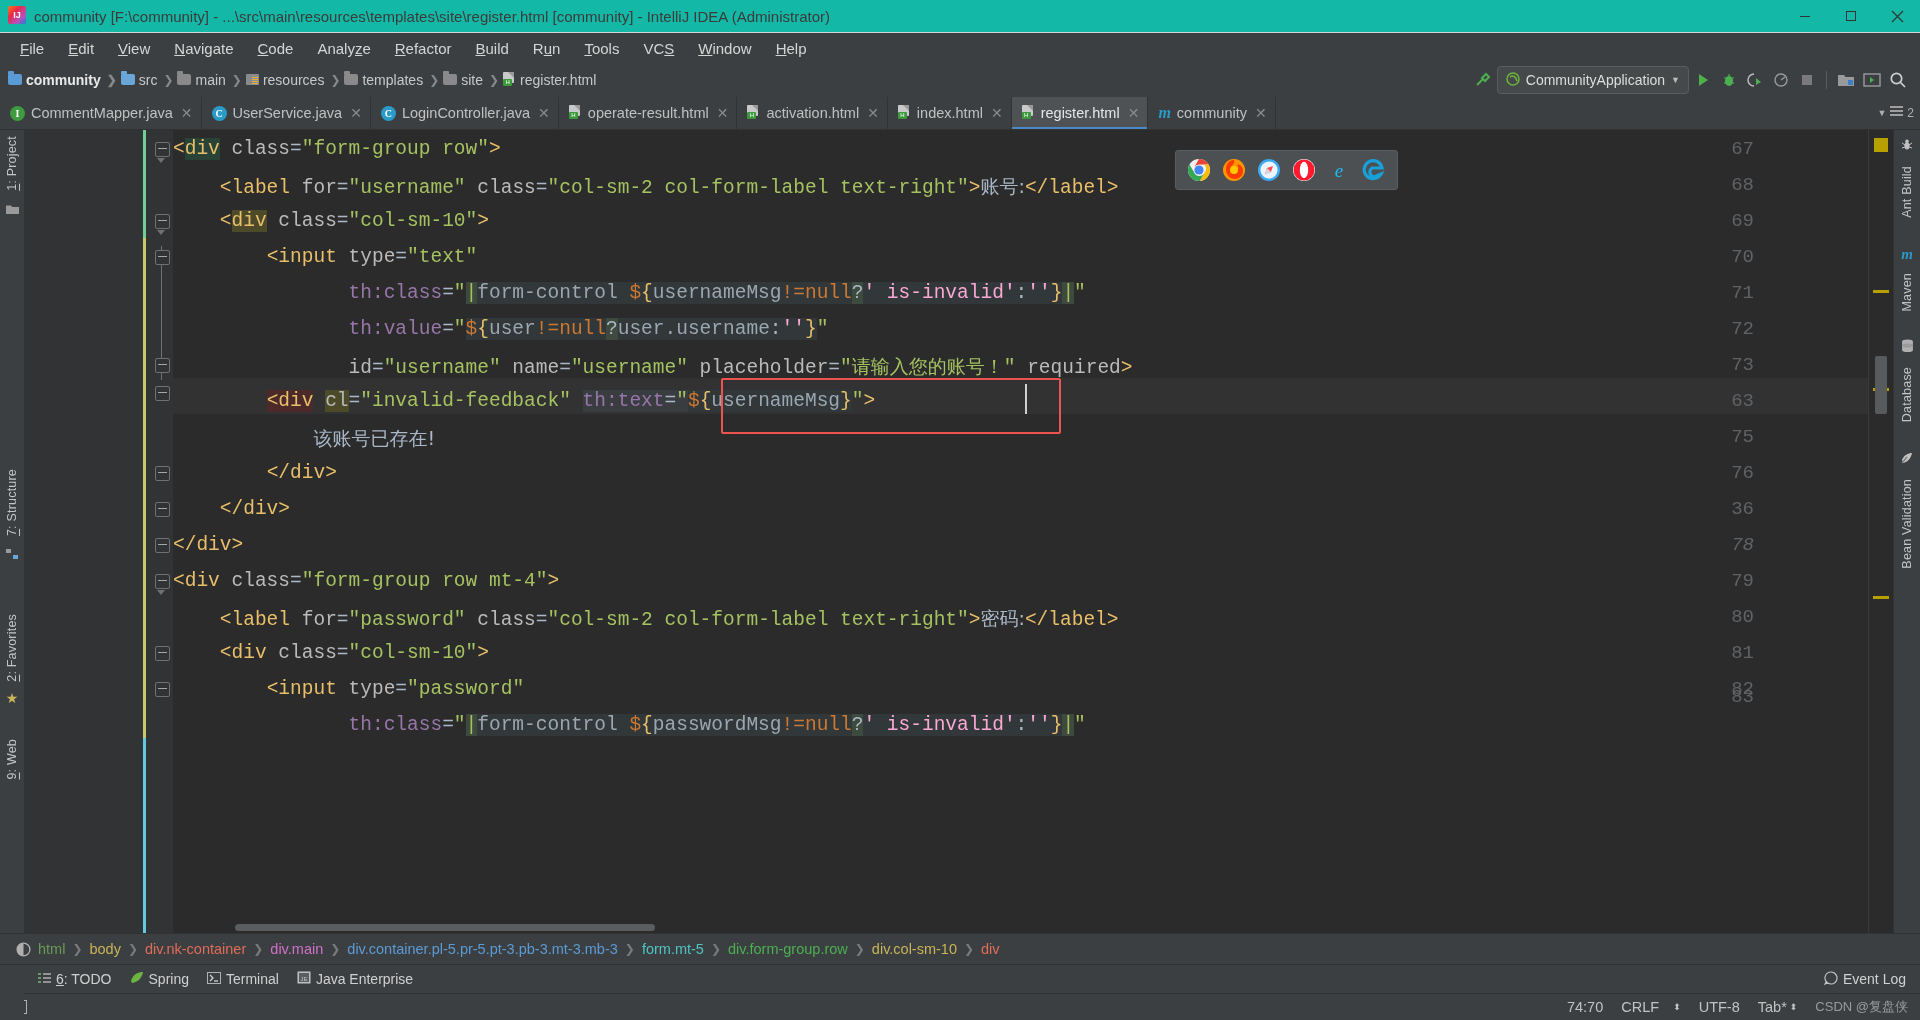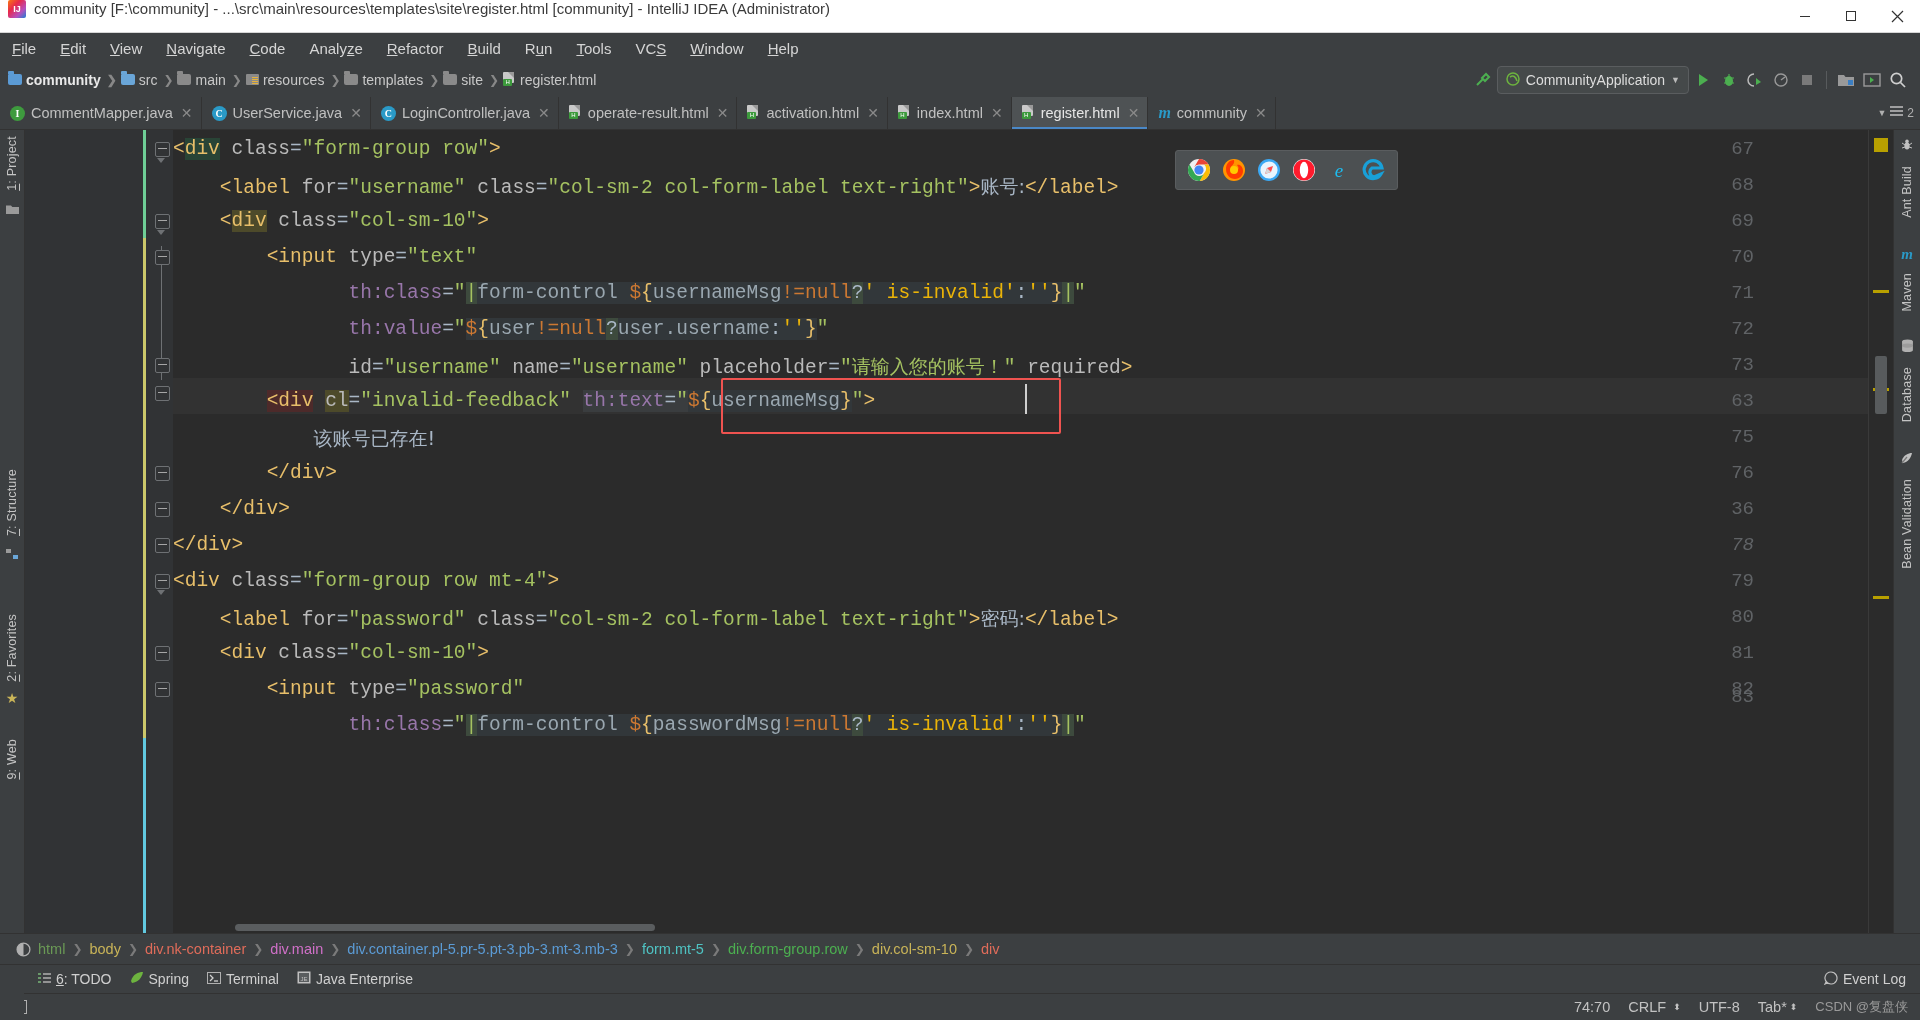--- a/index.html
+++ b/index.html
@@ -9,7 +9,7 @@
   .app{position:relative;width:1920px;height:1020px;background:#3c3f41;display:flex;flex-direction:column;}
 
   
-  .titlebar{height:32px;background:#ffffff;display:flex;align-items:flex-start;flex:0 0 32px;
+  .titlebar{height:32px;background:#14b8a6;display:flex;align-items:center;flex:0 0 32px;
             border-bottom:1px solid #d6d6d6;}
   .tb-icon{width:20px;height:20px;margin:0 6px 0 8px;position:relative;flex:0 0 20px;}
   .ij-logo{width:18px;height:18px;border-radius:2px;position:relative;overflow:hidden;

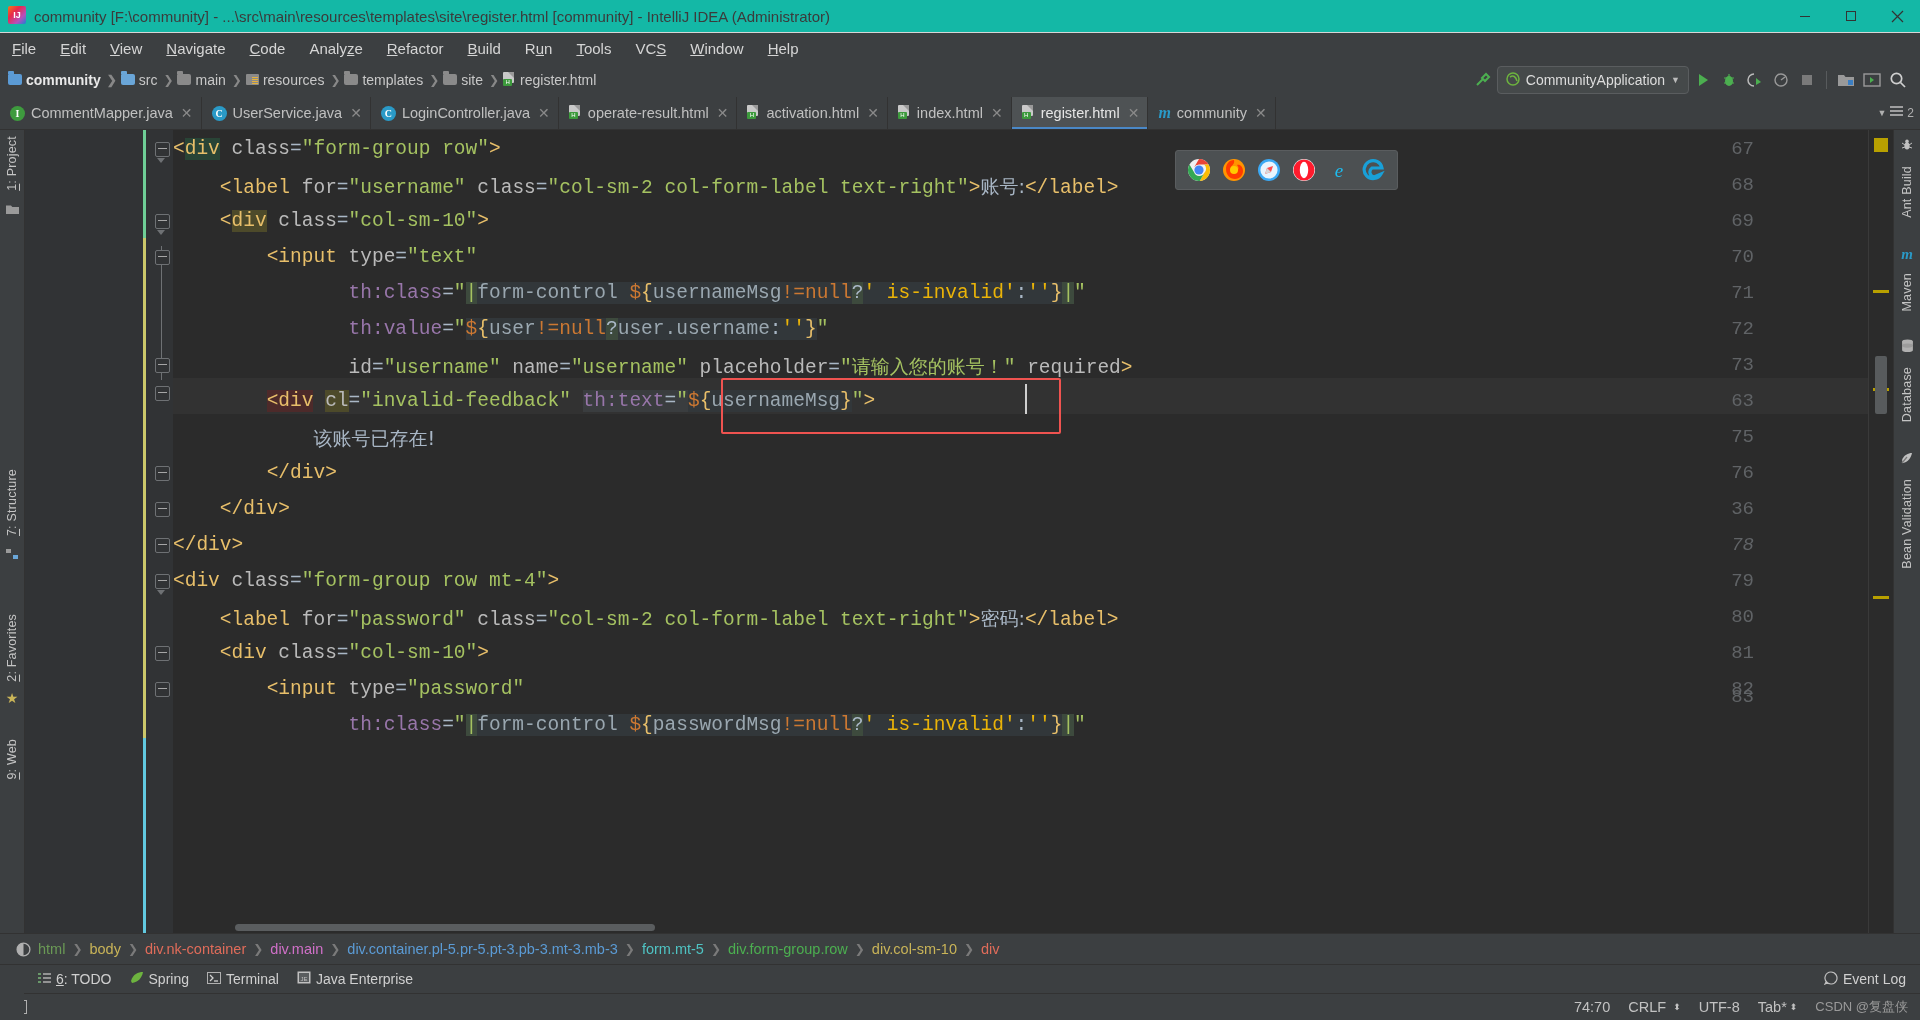--- a/index.html
+++ b/index.html
@@ -25,7 +25,7 @@
   .tb-btn svg{display:block;}
 
   
-  .menubar{height:30px;background:#3c3f41;display:flex;align-items:center;
+  .menubar{height:30px;background:#3c3f41;display:flex;align-items:center;padding-left:8px;
            flex:0 0 30px;}
   .menu-item{font-size:15px;color:#d5d5d5;padding:2px 12px;white-space:nowrap;
              font-family:"Liberation Sans",sans-serif;}

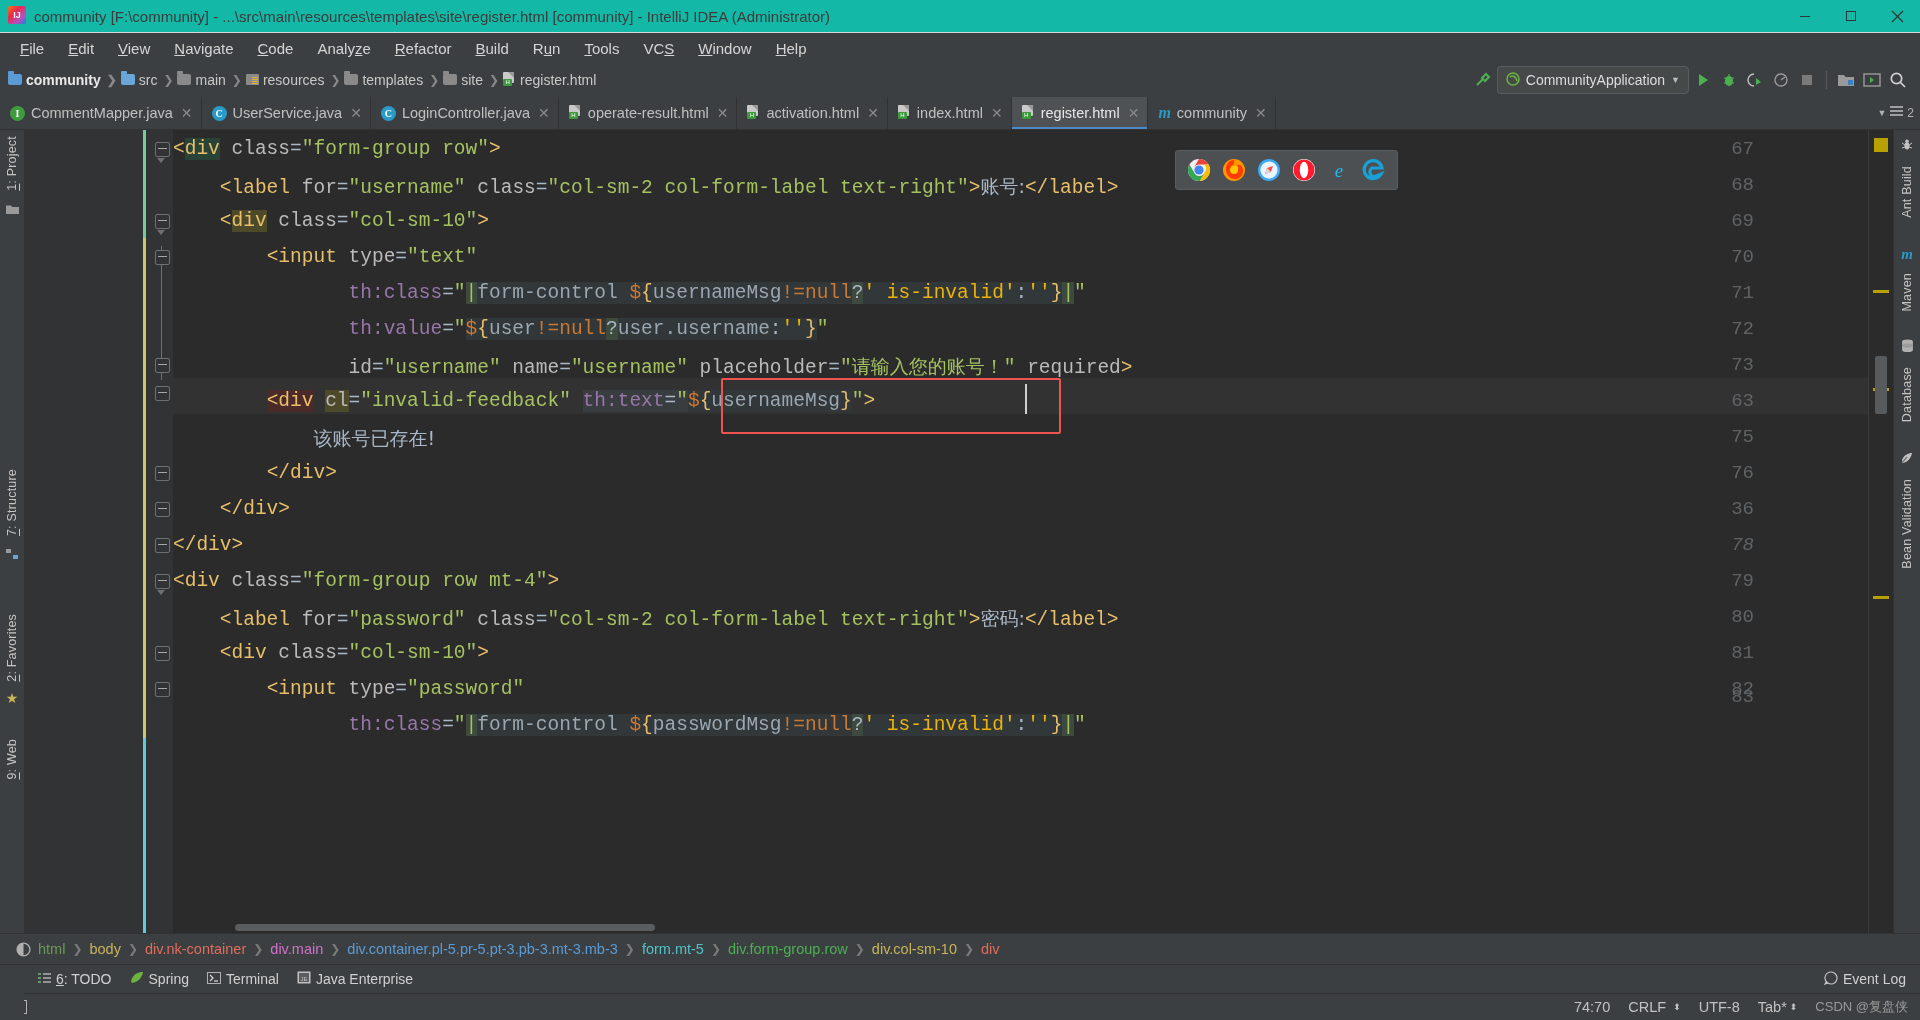--- a/index.html
+++ b/index.html
@@ -107,7 +107,7 @@
   .thattr{color:#9876aa;}
   .plain{color:#a9b7c6;}
   .kw{color:#cc7832;}
-  .ex{color:#eab308;}
+  .ex{color:#f9a8d4;}
   .dollar{color:#cc7832;}
   .brace{color:#e8bf6a;}
   .ident{color:#9aa7b0;}

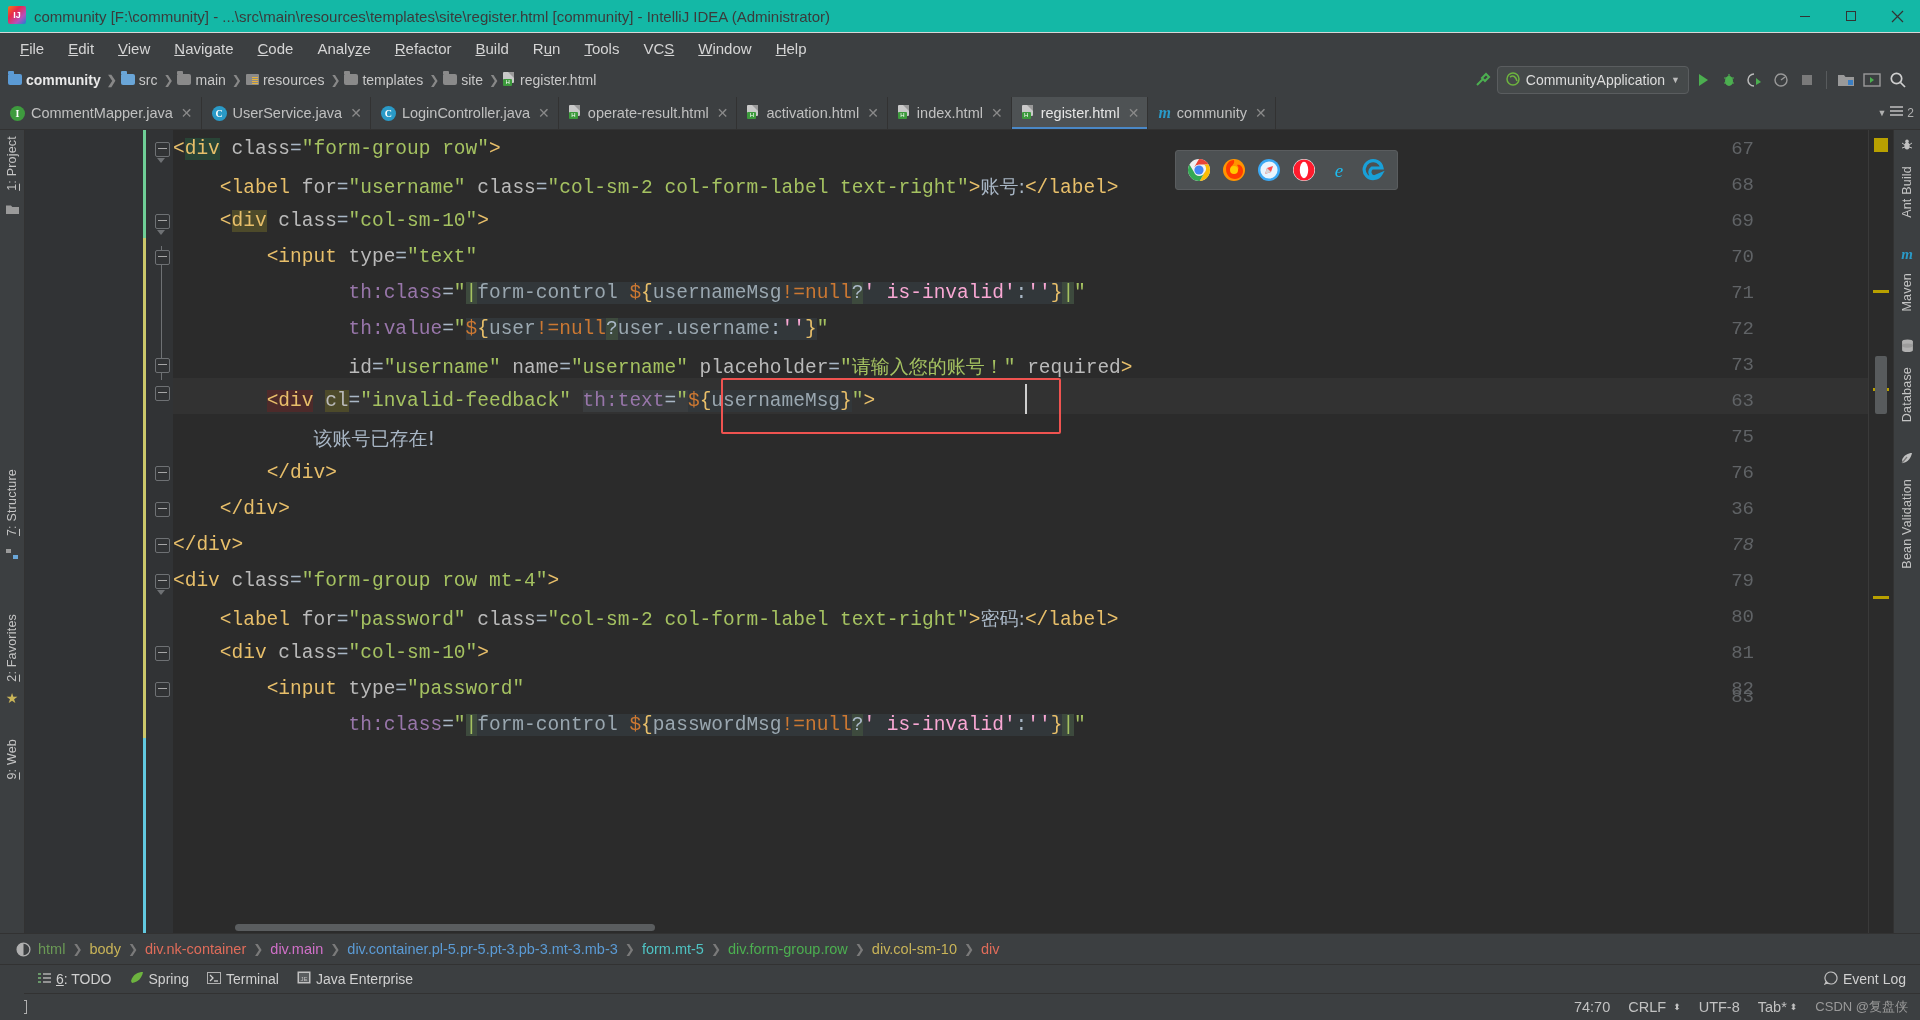--- a/index.html
+++ b/index.html
@@ -639,7 +639,7 @@
     </div>
     <div class="st-right">
       <span>74:70</span>
-      <span style="display:flex;align-items:center;gap:7px;">
+      <span style="display:flex;align-items:center;gap:14px;">
         <span>CRLF</span>
         <span style="font-size:9px;line-height:9px;">⬍</span>
       </span>

